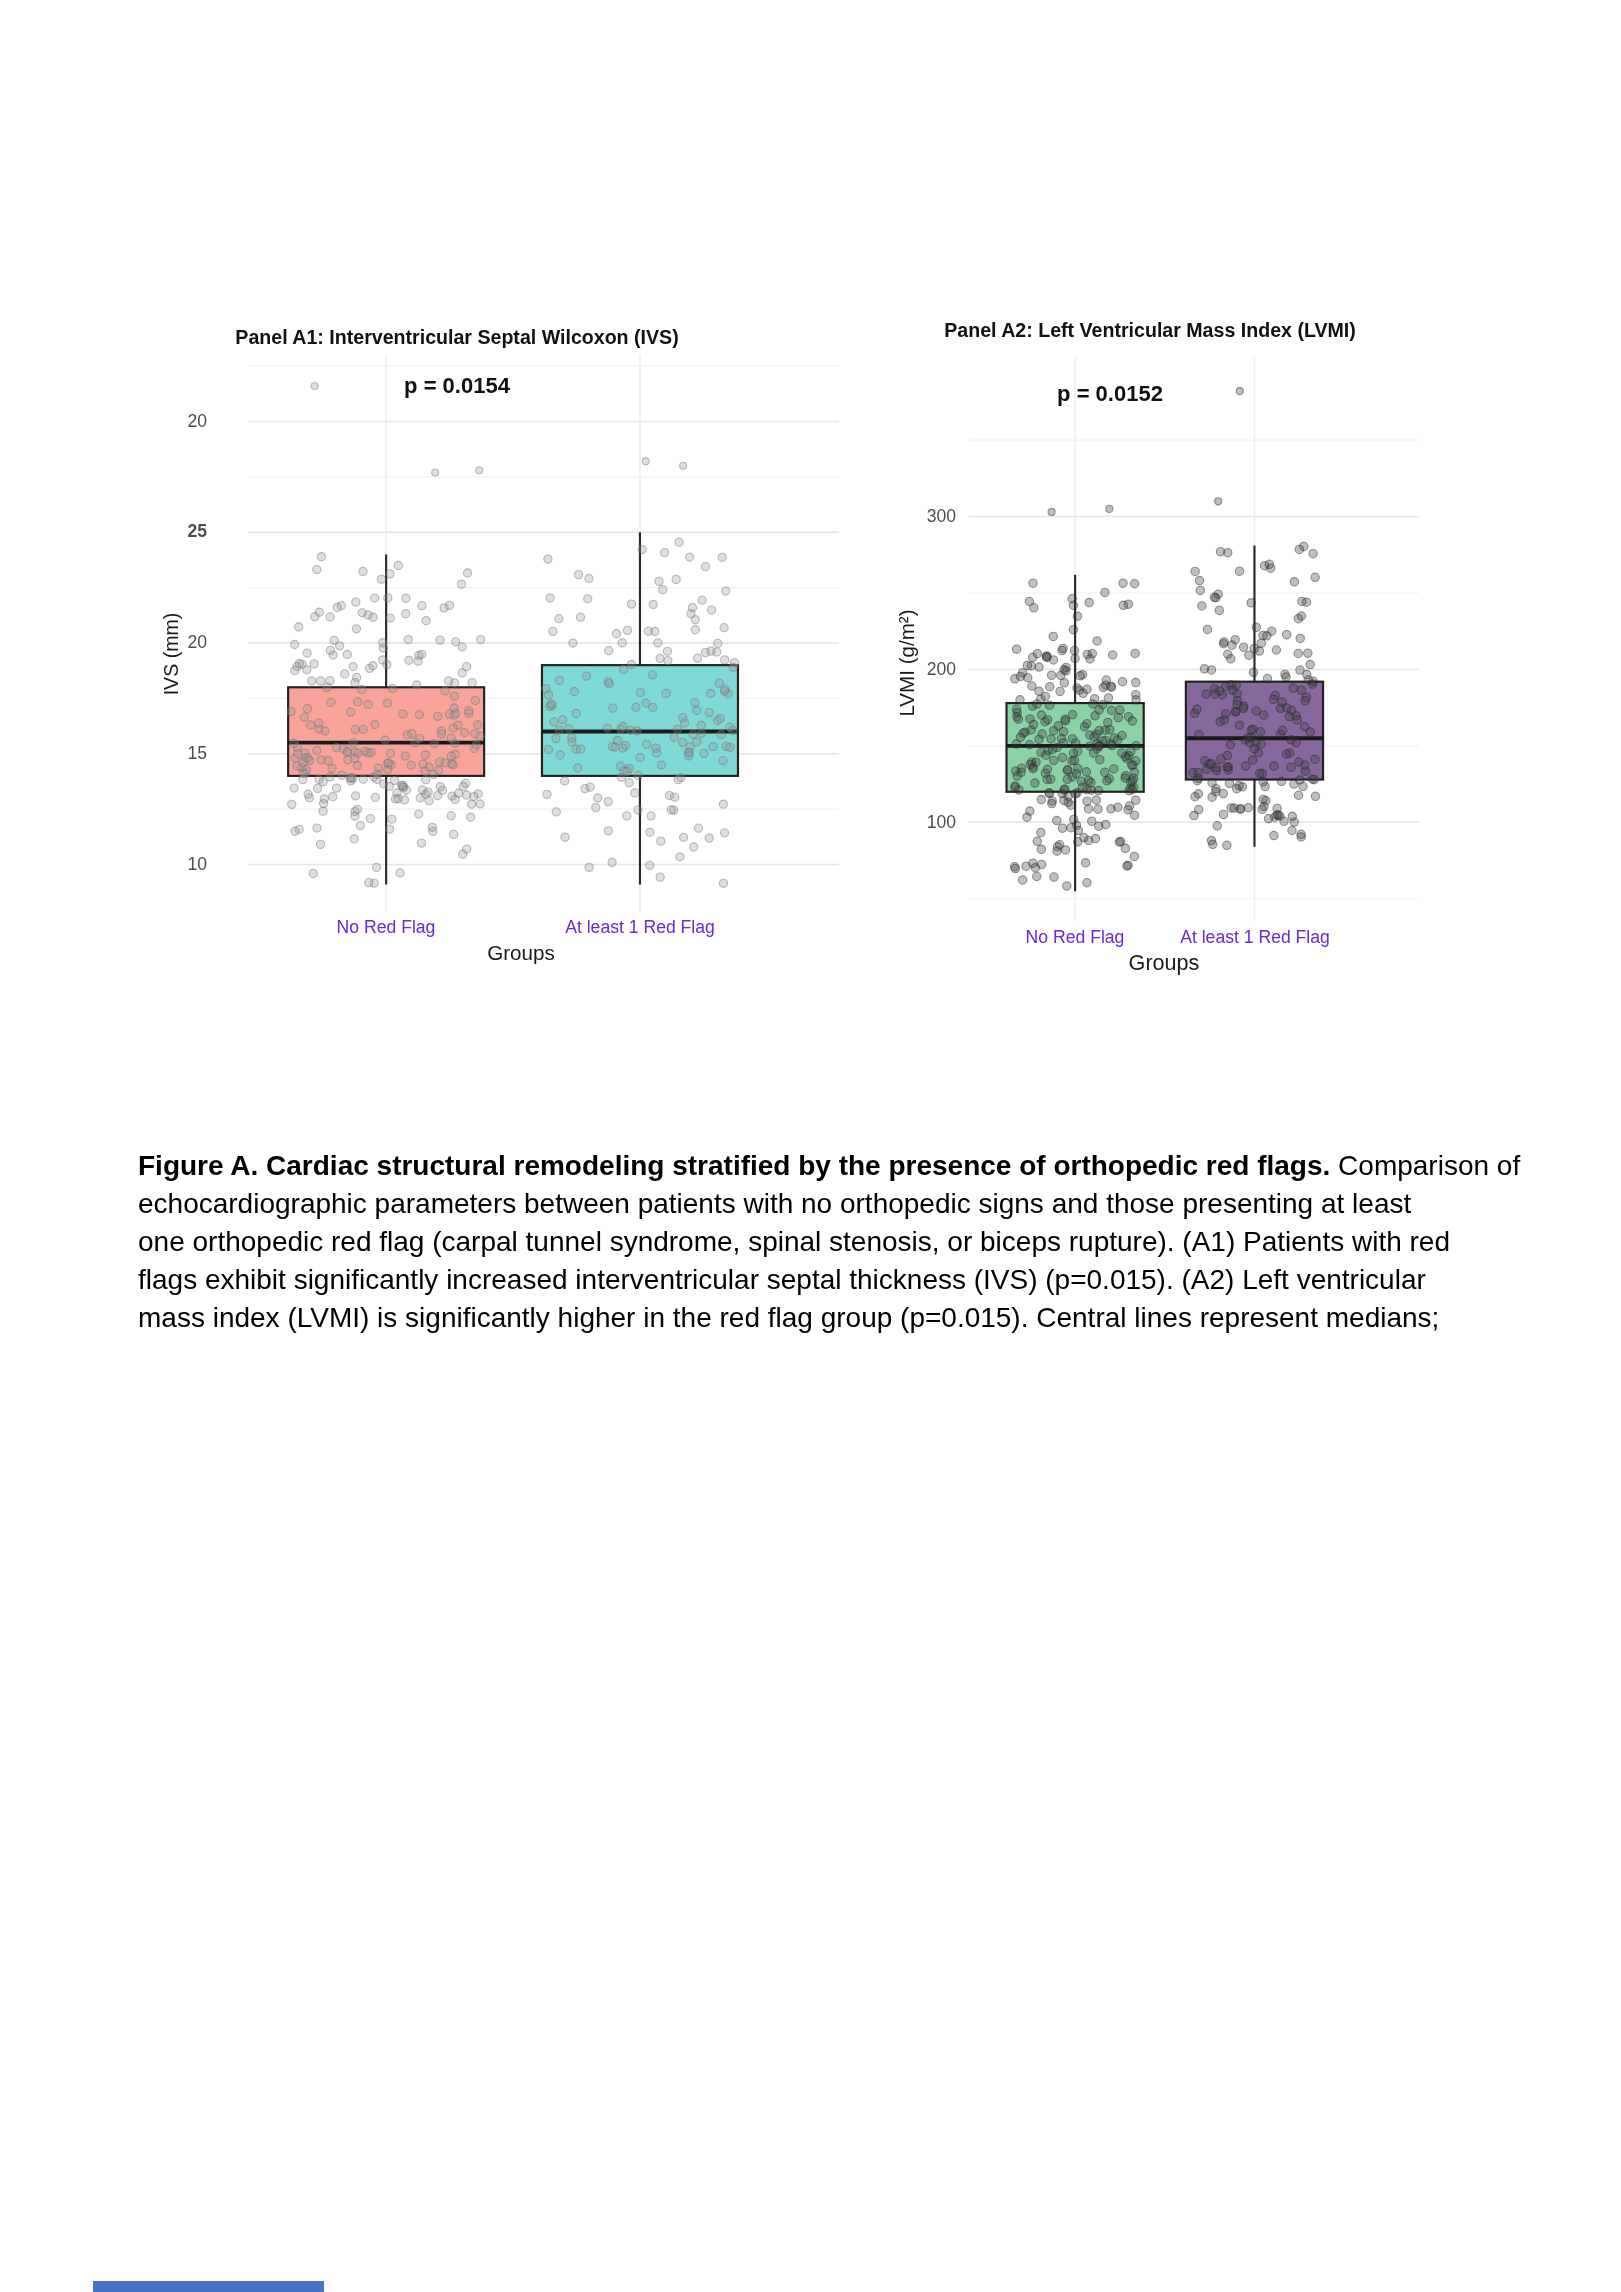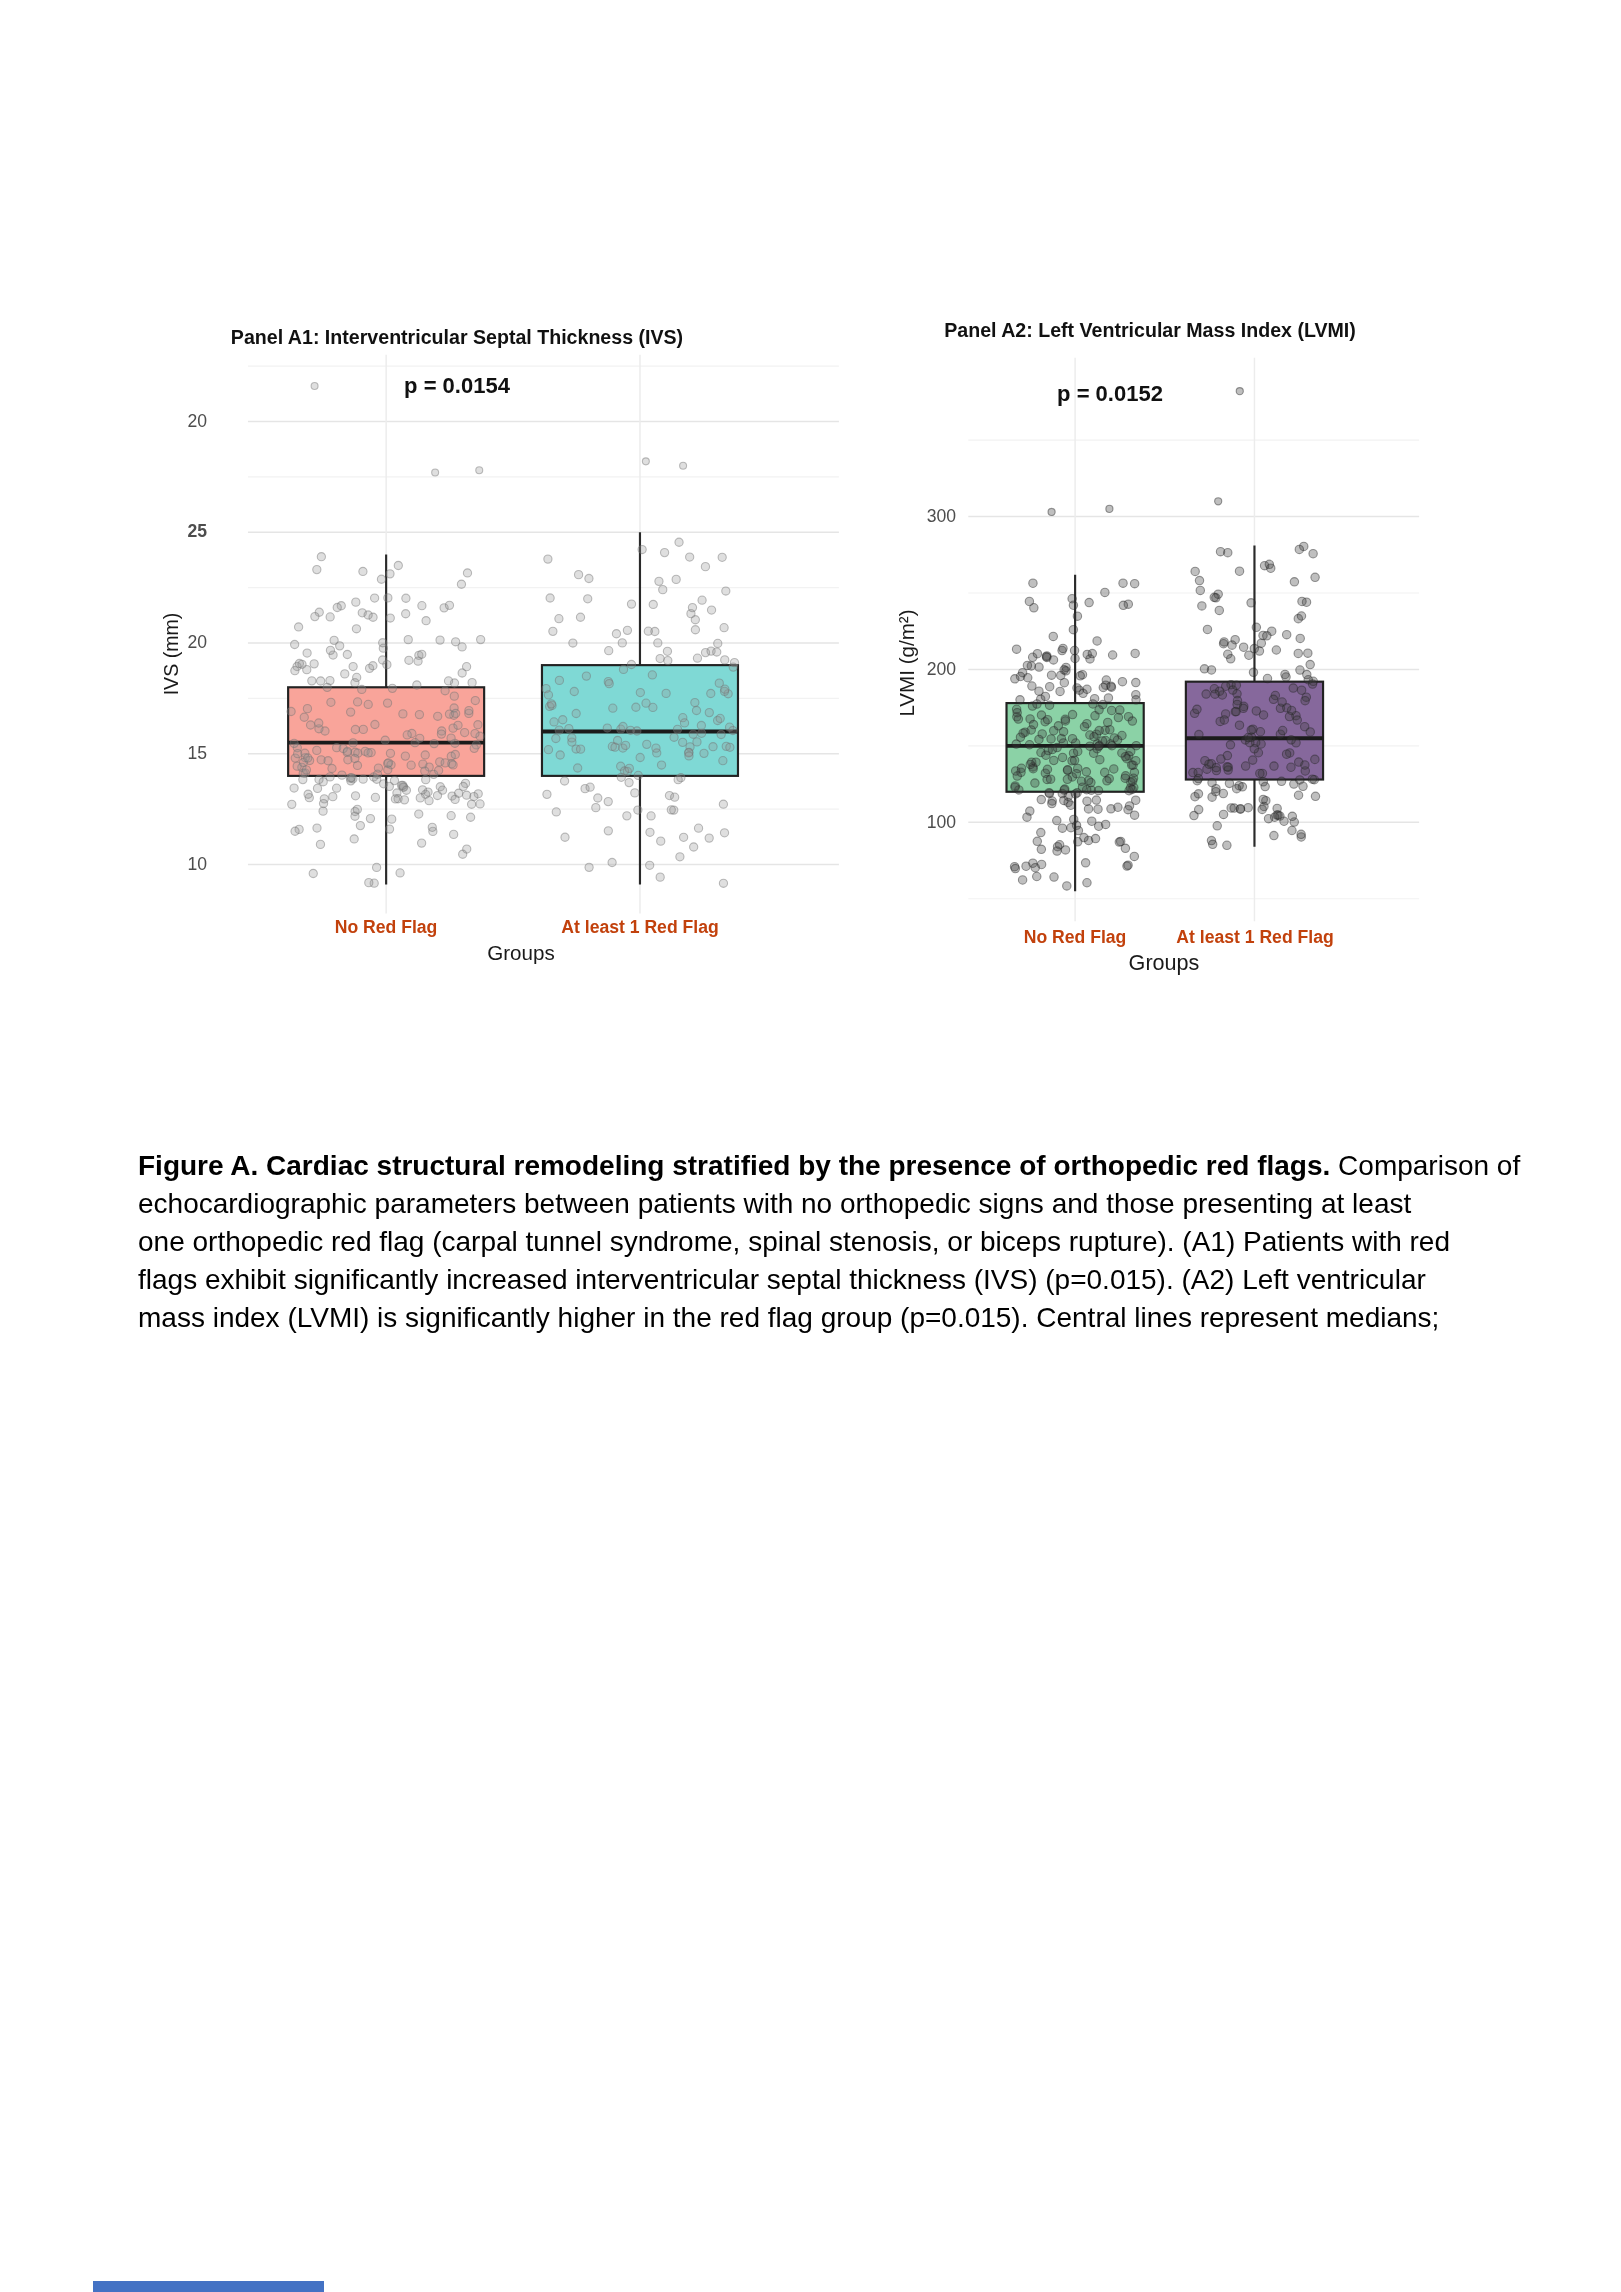--- a/index.html
+++ b/index.html
@@ -938,7 +938,7 @@
       </g>
   </svg>
 
-  <div class="abs ct panel-title" style="left:457px;top:337px;">Panel A1: Interventricular Septal Thickness (IVS)</div>
+  <div class="abs ct panel-title" style="left:457px;top:337px;">Panel A1: Interventricular Septal Wilcoxon (IVS)</div>
   <div class="abs ct p-label" style="left:457px;top:386px;">p = 0.0154</div>
 
   <div class="abs ytick" style="left:129px;top:411px;">20</div>

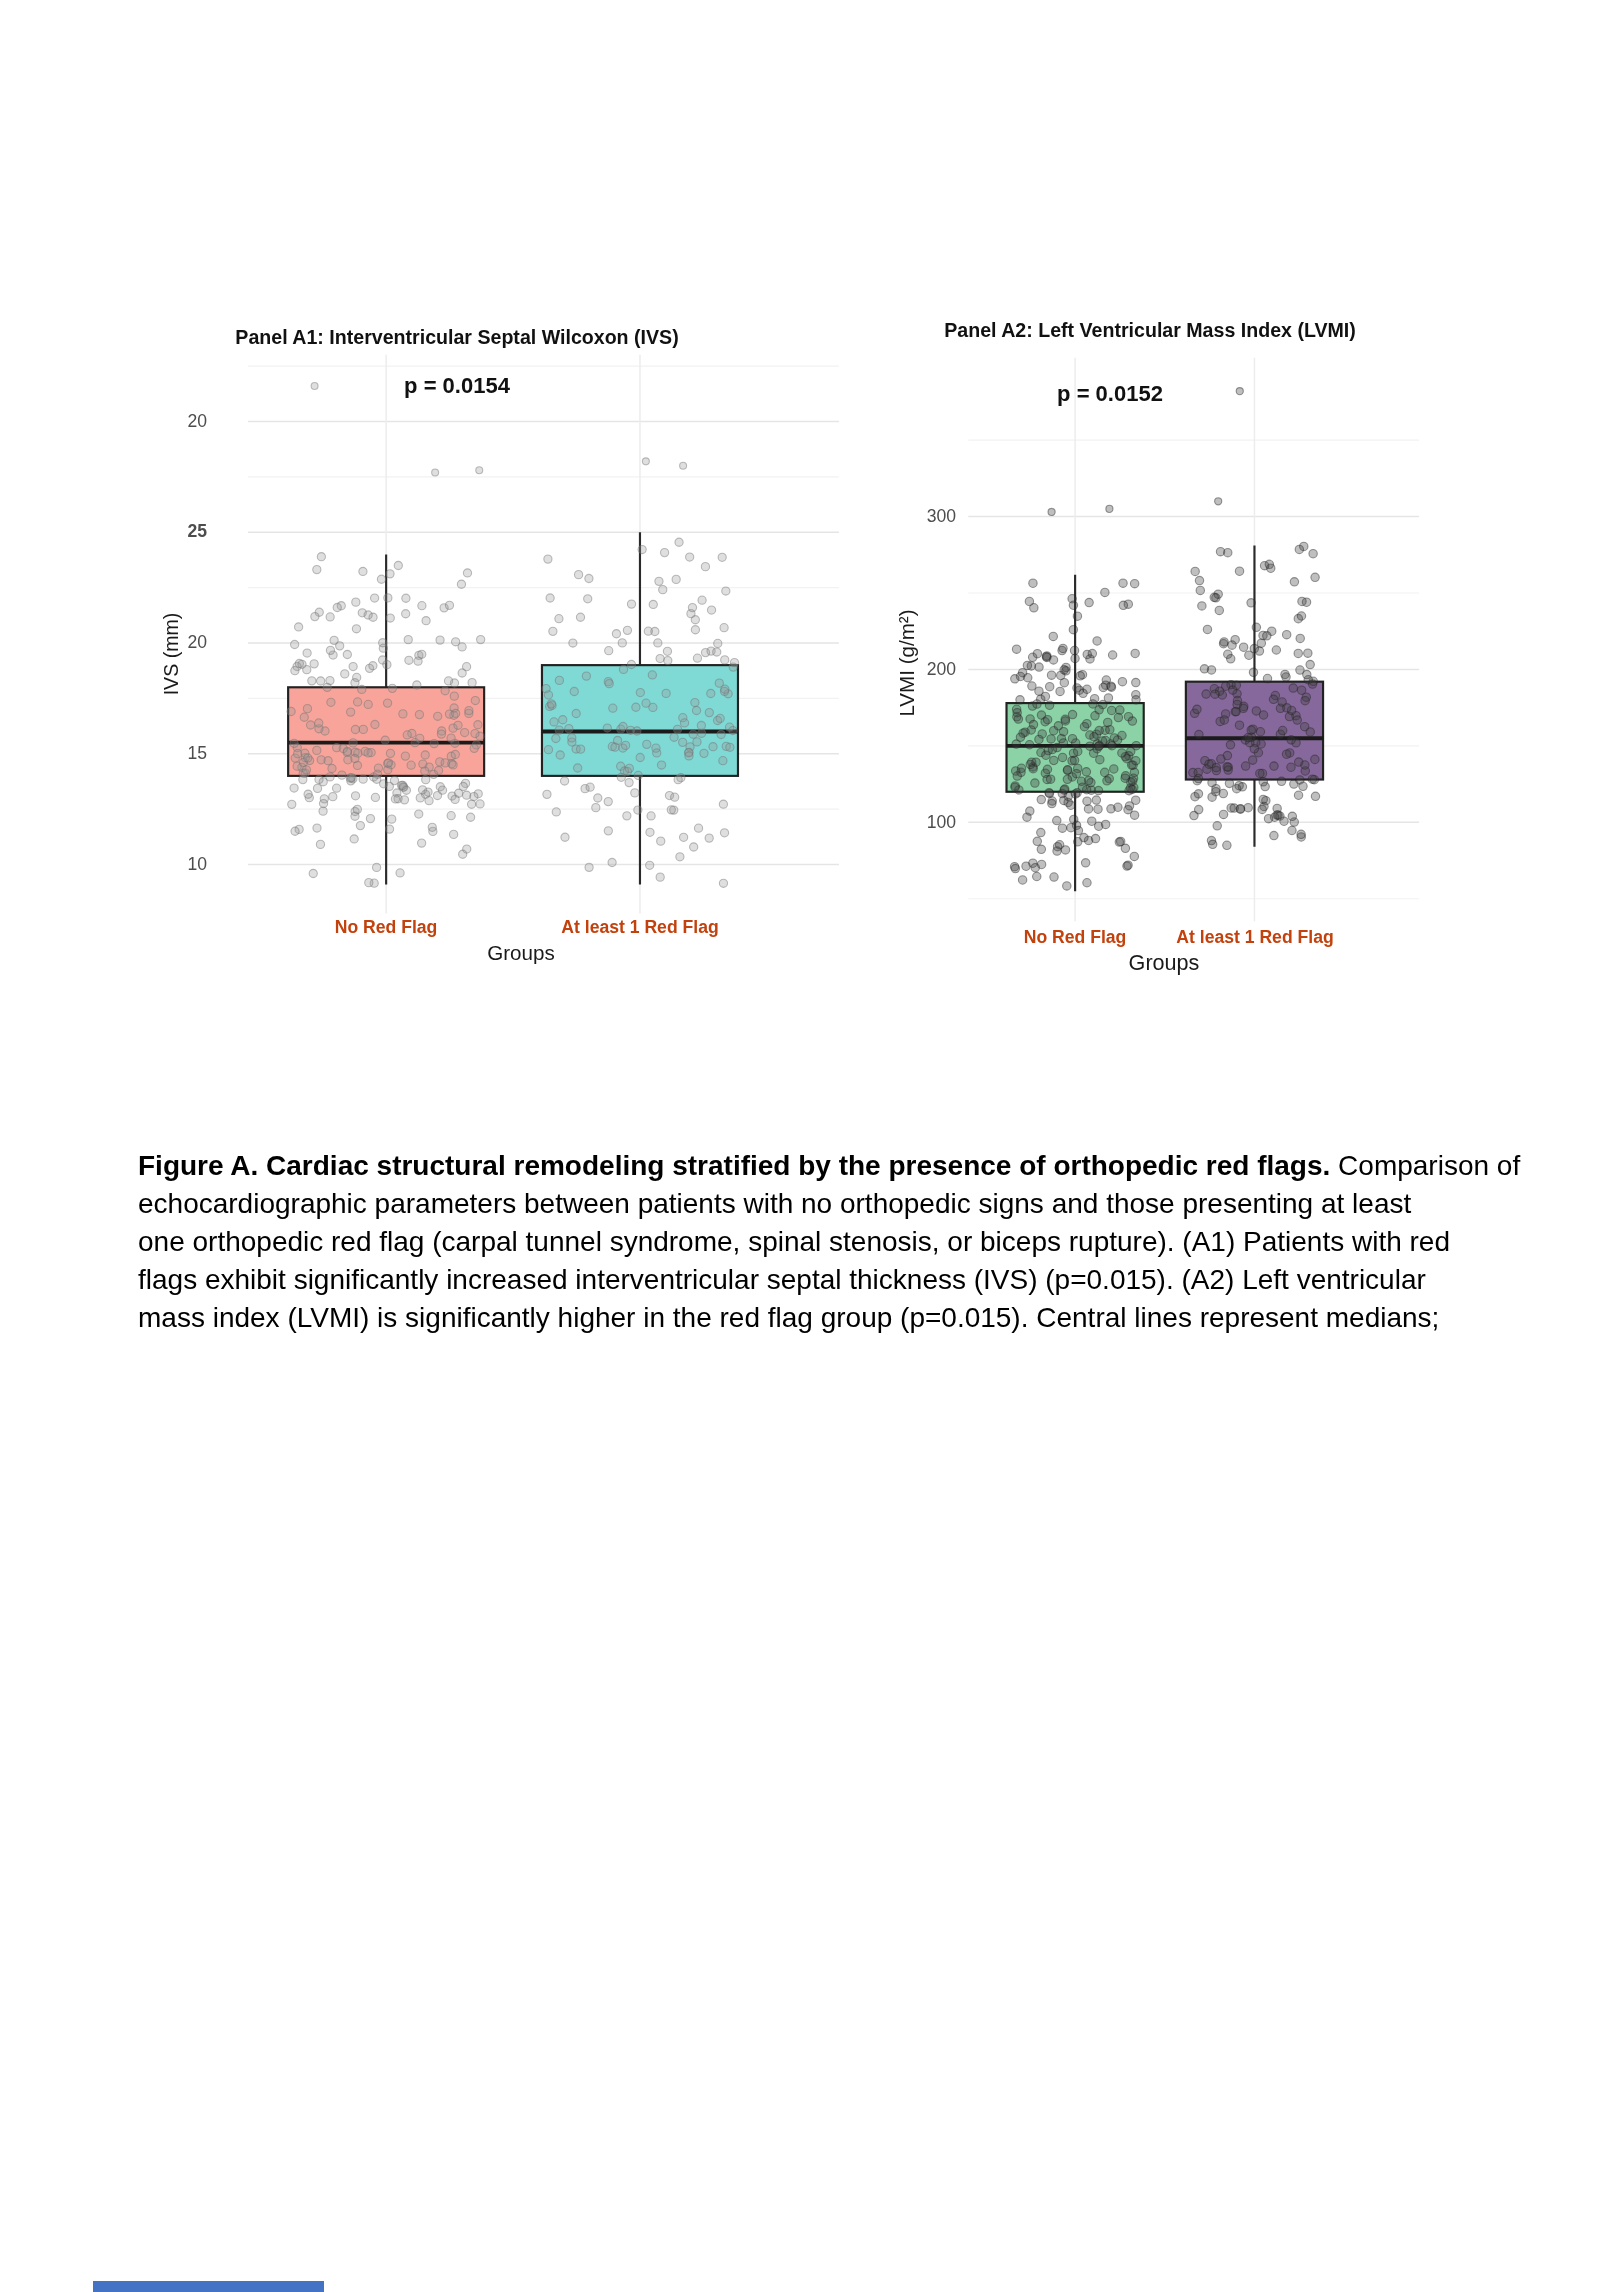--- a/index.html
+++ b/index.html
@@ -10,7 +10,7 @@
   .panel-title{font-size:19.6px;font-weight:700;color:#111;}
   .p-label{font-size:22px;font-weight:600;color:#111;}
   .ytick{font-size:17.6px;color:#4d4d4d;text-align:right;width:78px;}
-  .xtick{font-size:17.6px;color:#c2410c;font-weight:bold;}
+  .xtick{font-size:17.6px;color:#6d28d9;}
   .axis-title{font-size:19.6px;color:#1a1a1a;}
   .ylab{transform:translate(-50%,-50%) rotate(-90deg);white-space:nowrap;}
   .caption{font-size:28px;color:#000;line-height:38px;}

